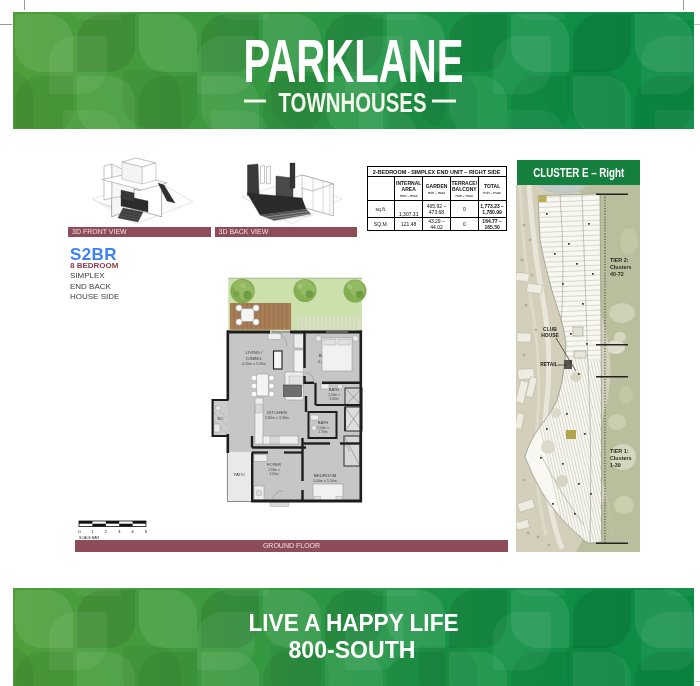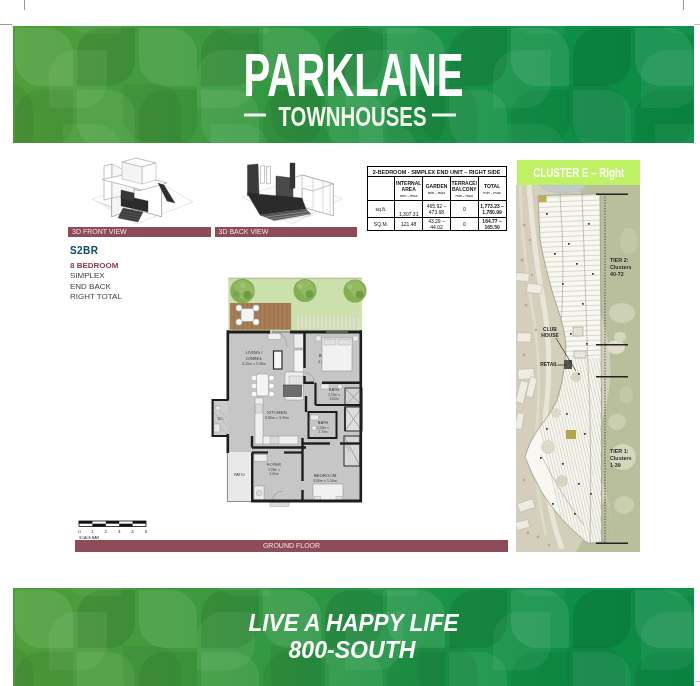--- a/index.html
+++ b/index.html
@@ -17,7 +17,7 @@
 
 <div class="abs" style="left:695px;top:681px;width:5px;height:1px;background:#d8b8b8;"></div>
 
-<div class="abs" style="left:13px;top:12px;width:681px;height:117px;margin-top:14px;">
+<div class="abs" style="left:13px;top:12px;width:681px;height:117px;">
 <svg width="681" height="117" viewBox="0 0 681 117">
   <defs>
     <linearGradient id="gtop" x1="0" y1="0" x2="1" y2="0">

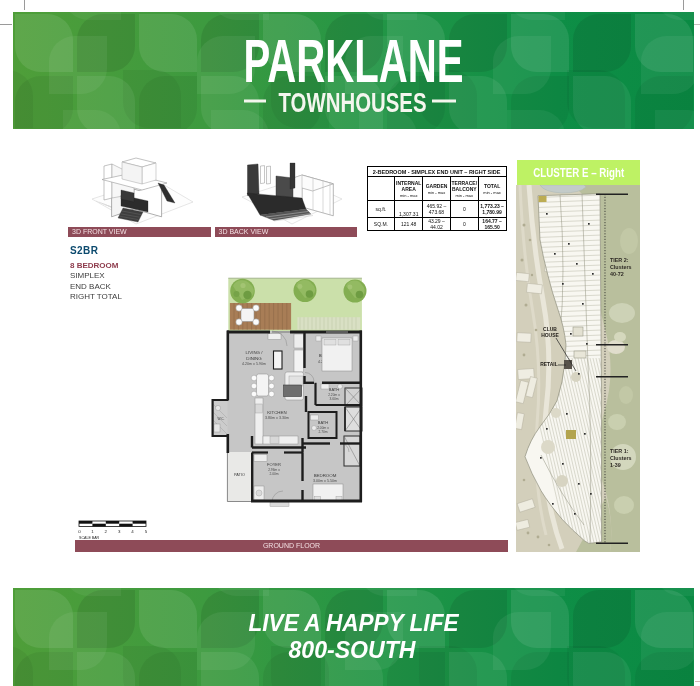--- a/index.html
+++ b/index.html
@@ -458,7 +458,7 @@
 </svg>
 </div>
 
-<div class="abs" style="left:516.8px;top:159.5px;width:123.5px;height:25.8px;background:#bef264;">
+<div class="abs" style="left:516.8px;top:159.5px;width:123.5px;height:25.8px;background:#15803d;">
 <svg width="123.5" height="25.8">
       <text x="61.7" y="17" font-size="12.5" font-weight="bold" fill="#ffffff" text-anchor="middle" textLength="91" lengthAdjust="spacingAndGlyphs" font-family="Liberation Sans, sans-serif">CLUSTER E – Right</text>
     </svg>

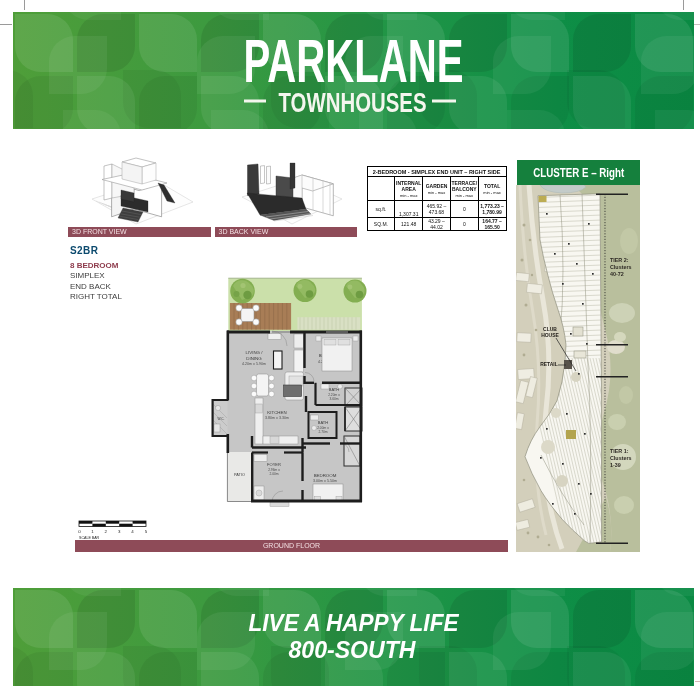--- a/index.html
+++ b/index.html
@@ -148,7 +148,7 @@
 
 <div class="abs" style="left:214.5px;top:227px;width:142px;height:9.5px;background:#8e4b58;color:#f2dfe2;font-size:7px;line-height:9.5px;padding-left:4px;box-sizing:border-box;">3D BACK VIEW</div>
 
-<div class="abs" style="left:70px;top:245.5px;color:#0c4a6e;font-size:10px;font-weight:bold;letter-spacing:0.4px;line-height:1;">S2BR</div>
+<div class="abs" style="left:70px;top:245.5px;color:#3b82f6;font-size:17px;font-weight:bold;letter-spacing:0.4px;line-height:1;">S2BR</div>
 
 <div class="abs" style="left:70px;top:261.7px;color:#8e3b4c;font-size:8px;font-weight:bold;line-height:1;">8 BEDROOM</div>
 

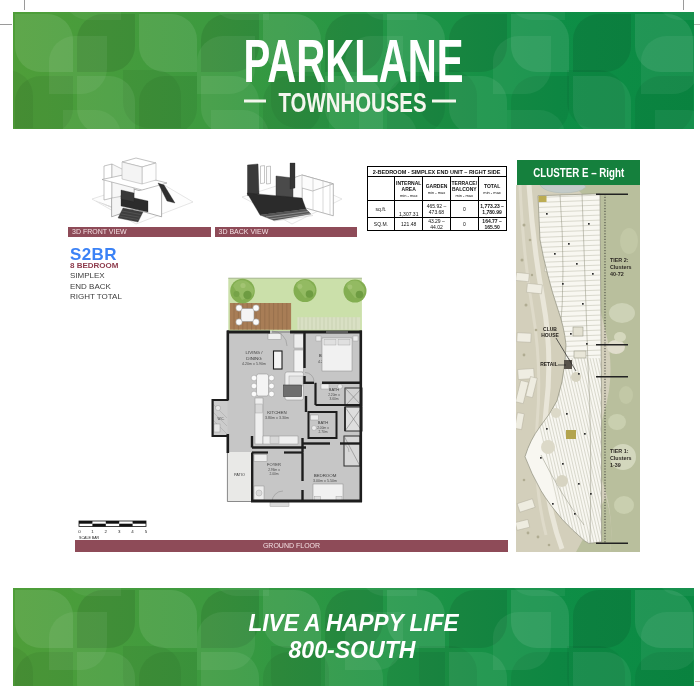--- a/index.html
+++ b/index.html
@@ -156,7 +156,7 @@
 
 <div class="abs" style="left:70px;top:283px;color:#3c3c3c;font-size:8px;line-height:1;">END BACK</div>
 
-<div class="abs" style="left:70px;top:293px;color:#3c3c3c;font-size:8px;line-height:1;">RIGHT TOTAL</div>
+<div class="abs" style="left:70px;top:293px;color:#3c3c3c;font-size:8px;line-height:1;">HOUSE SIDE</div>
 
 <div class="abs" style="left:366.5px;top:166px;width:140px;height:63px;">
 <table style="border-collapse:collapse;width:140px;height:63px;table-layout:fixed;font-family:'Liberation Sans',sans-serif;color:#111;">

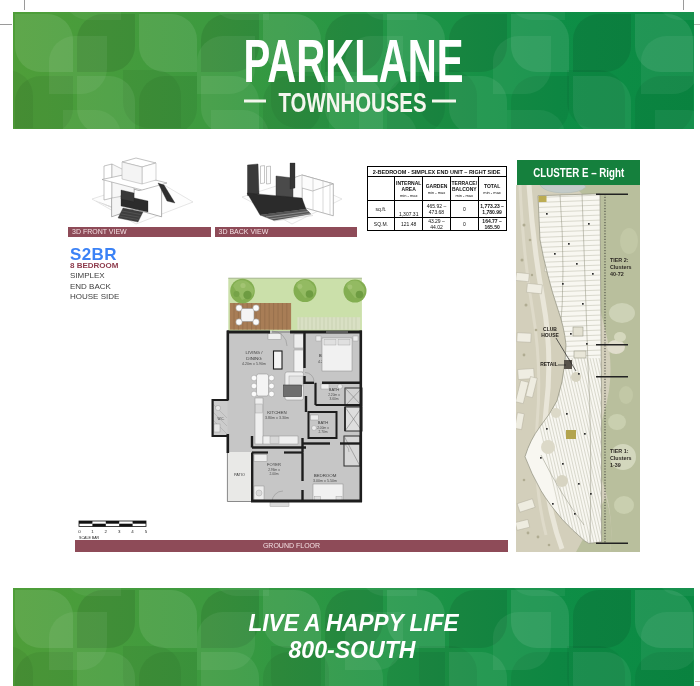--- a/index.html
+++ b/index.html
@@ -690,7 +690,7 @@
 
 <div class="abs" style="left:75px;top:540px;width:433px;height:11.5px;background:#8e4b58;color:#f2dfe2;font-size:7px;line-height:11.5px;text-align:center;">GROUND FLOOR</div>
 
-<div class="abs" style="left:13px;top:588px;width:681px;height:98px;font-style:italic;">
+<div class="abs" style="left:13px;top:588px;width:681px;height:98px;">
 <svg width="681" height="98" viewBox="0 0 681 98">
   <rect width="681" height="98" fill="url(#gtop)"></rect>
   <rect width="681" height="98" fill="url(#leafpat)"></rect>

